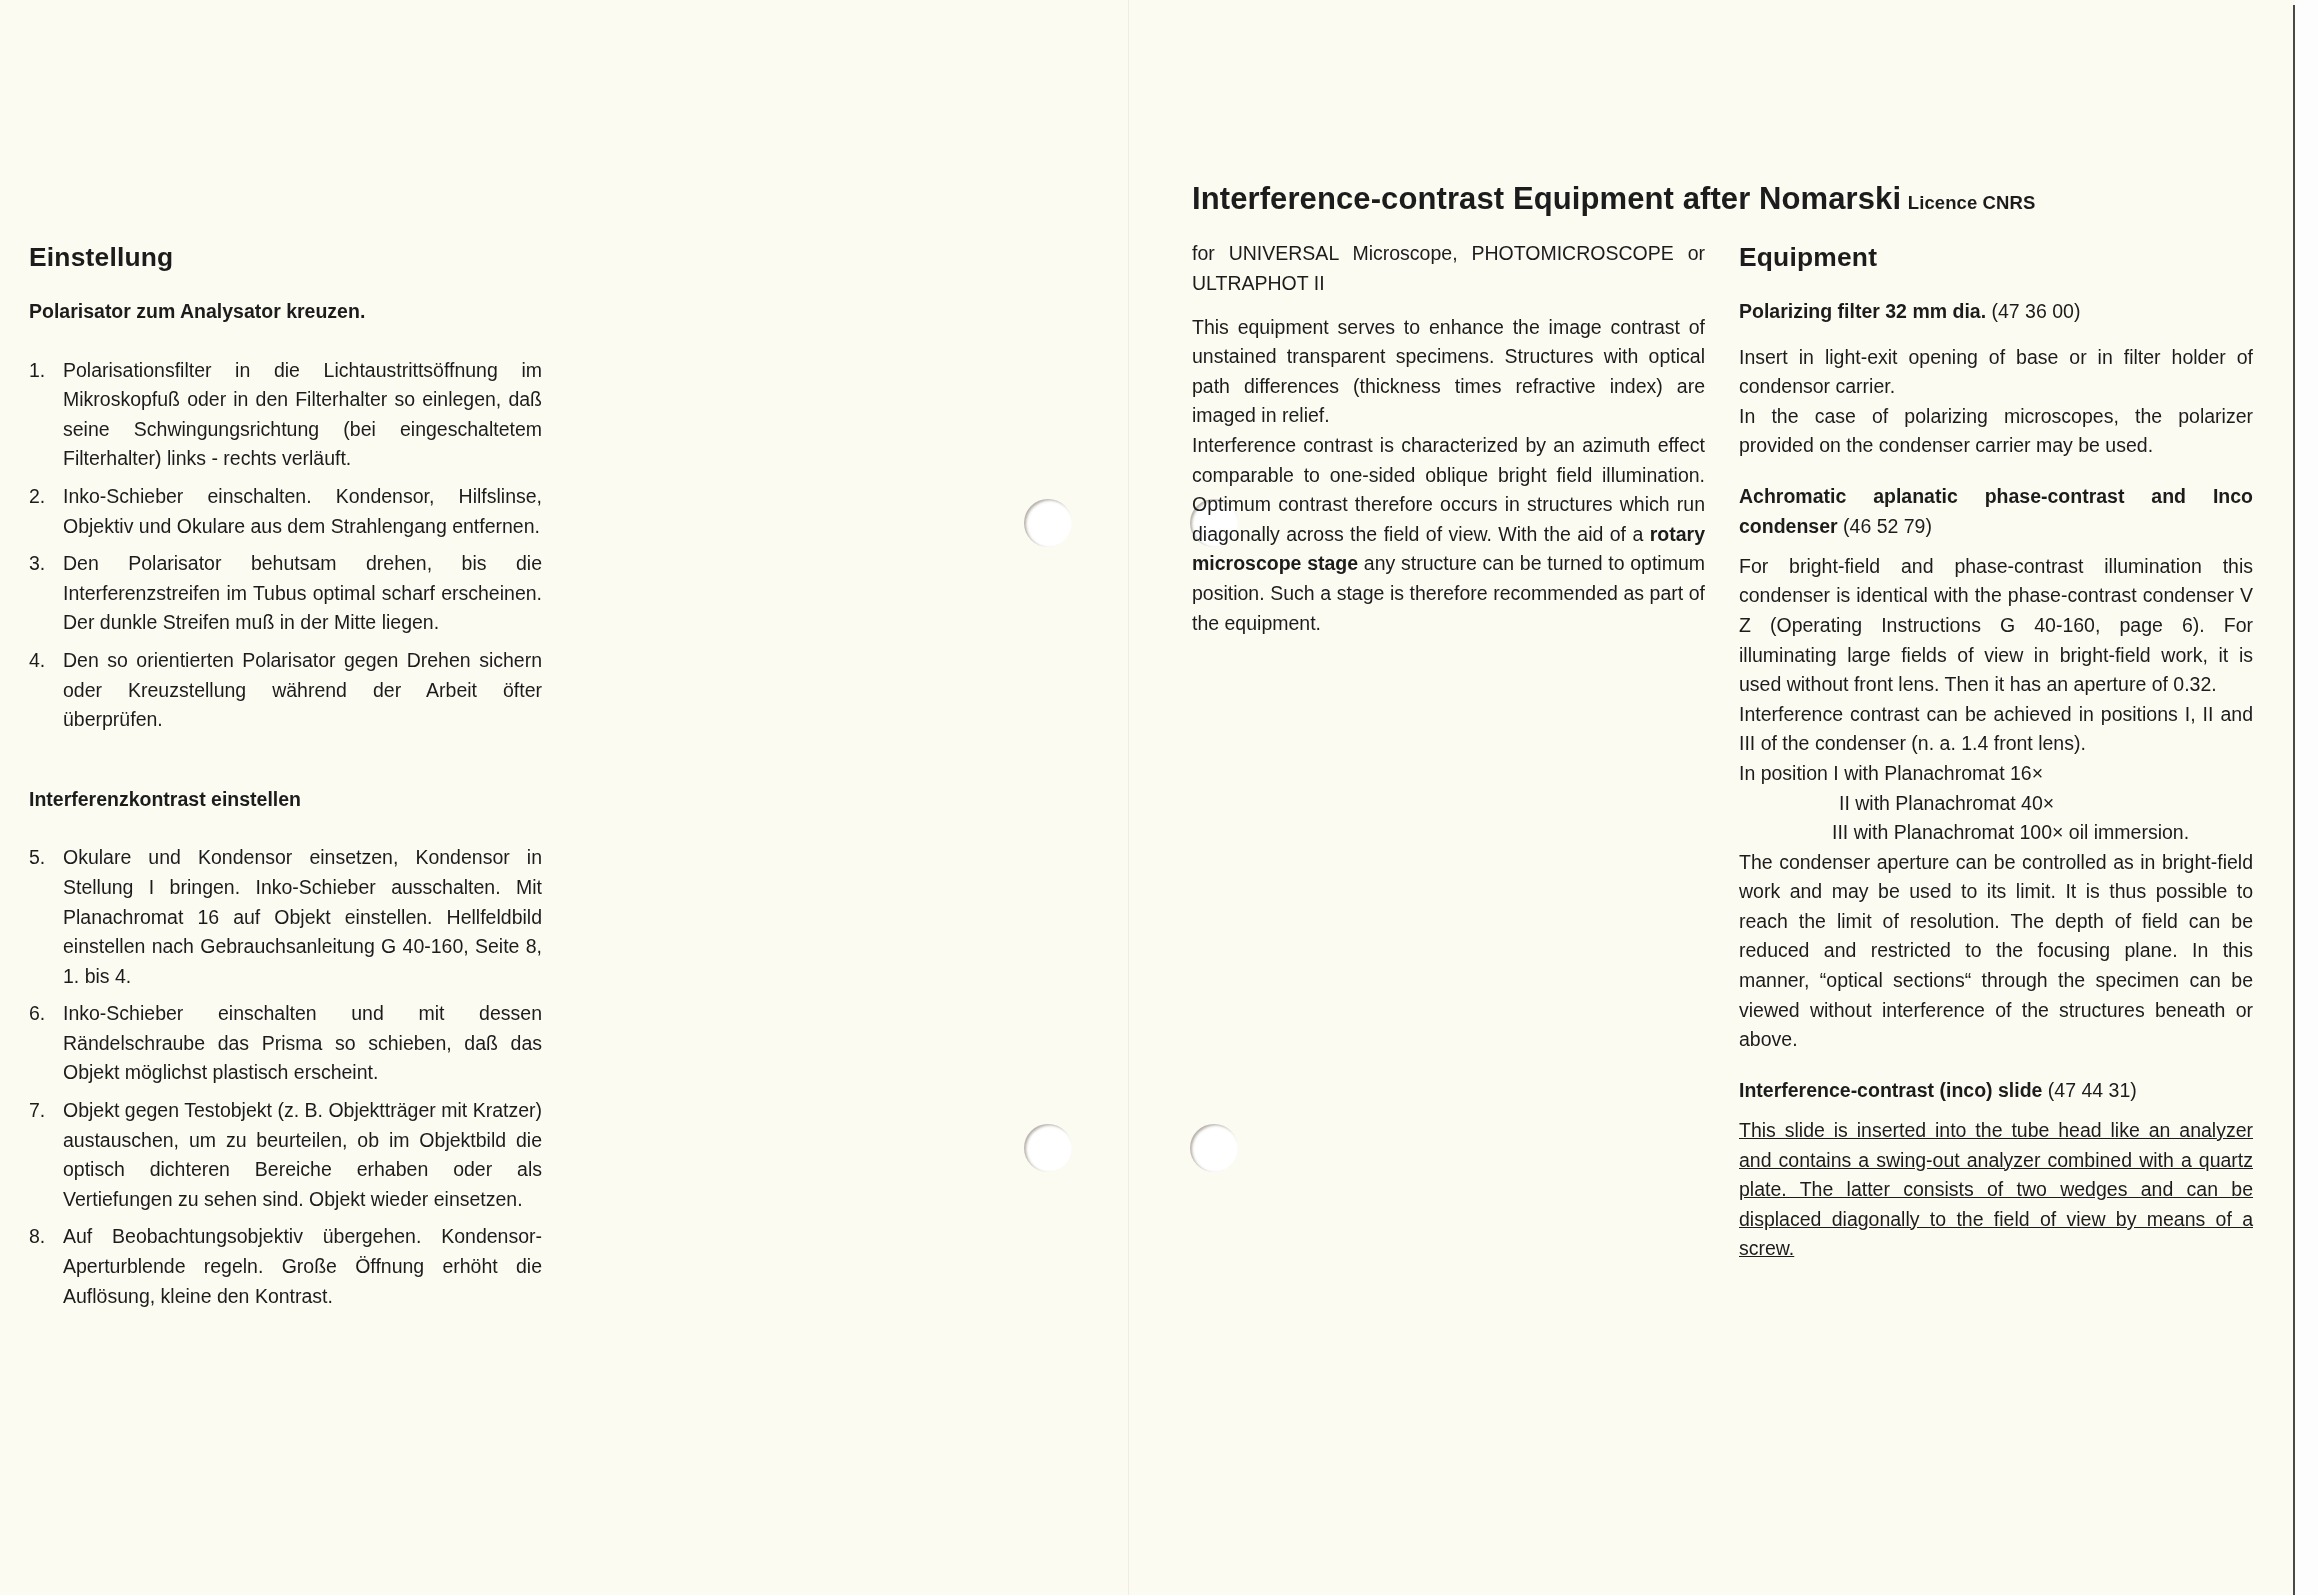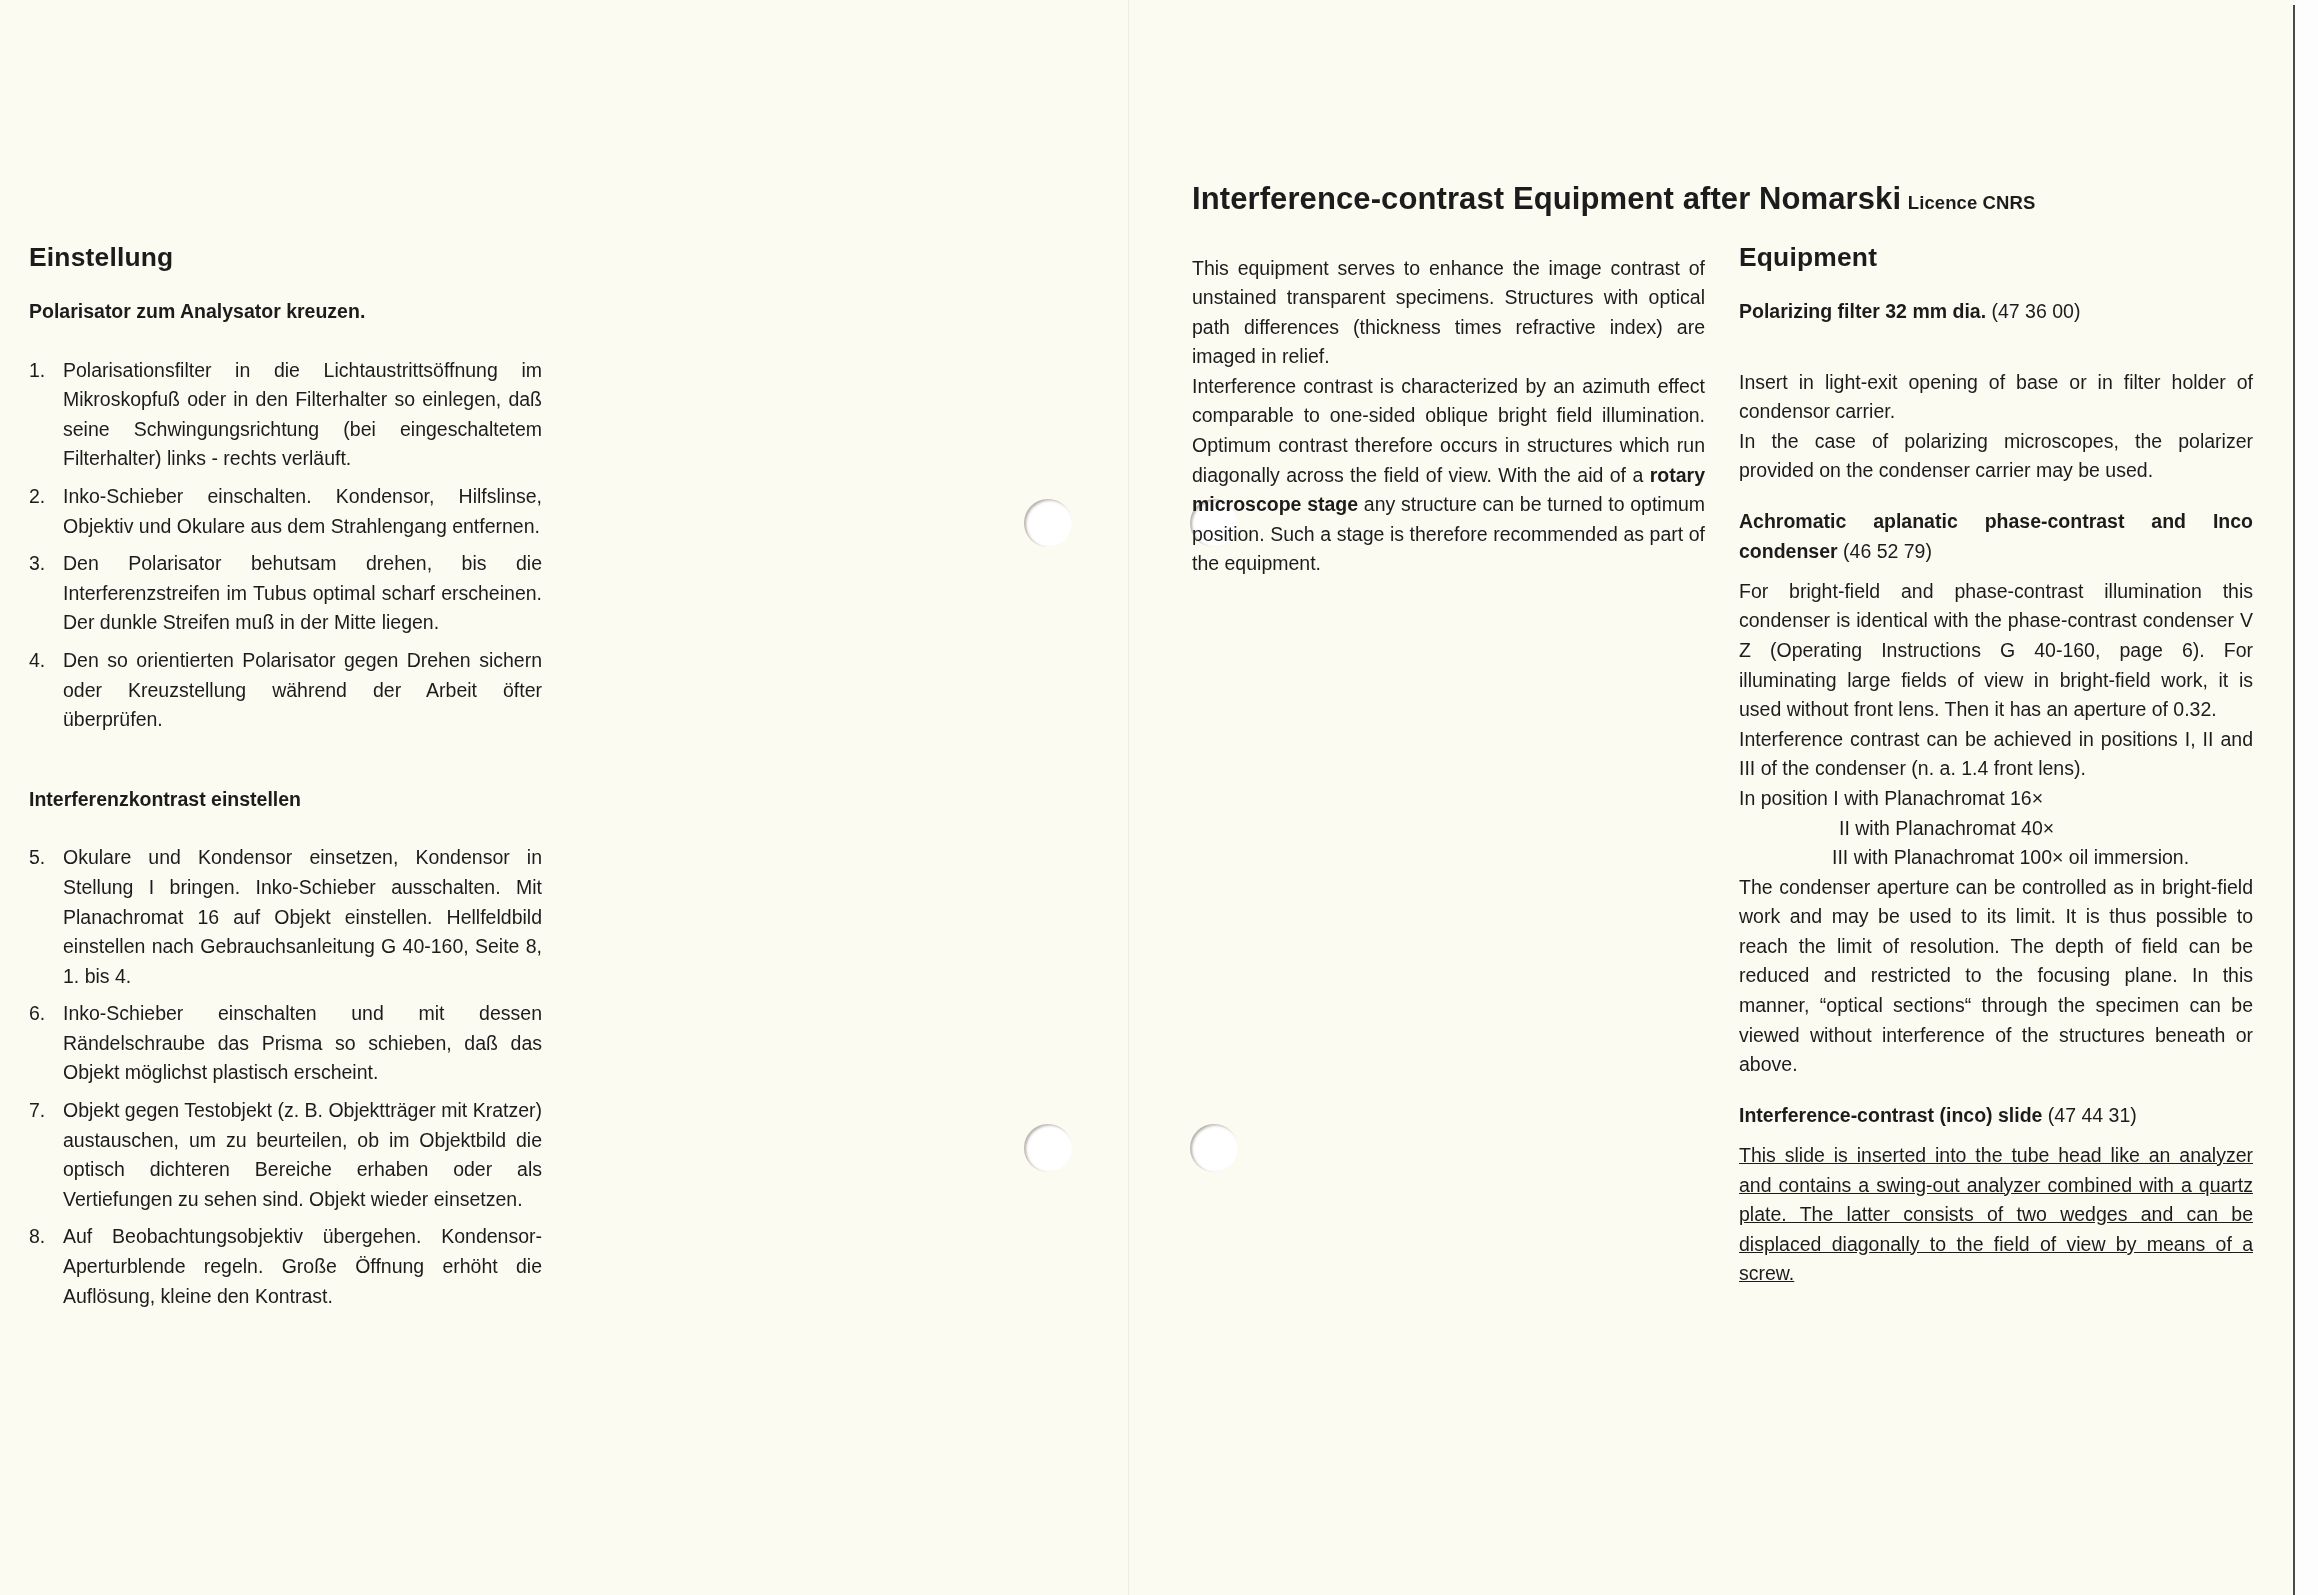--- a/index.html
+++ b/index.html
@@ -112,6 +112,7 @@
 </div>
 
 <div class="col" style="left:1192px; top:239px; width:513px;">
+  <p>for UNIVERSAL Microscope, PHOTOMICROSCOPE or ULTRAPHOT II</p>
   <p style="margin-top:14.5px;">This equipment serves to enhance the image contrast of unstained transparent specimens. Structures with optical path differences (thickness times refractive index) are imaged in relief.</p>
   <p><span>Interference contrast is characterized by an azimuth effect comparable to one-sided oblique bright field illumination. Optimum contrast therefore occurs in structures which run diagonally across the field of view. With the aid of a </span><span class="b">rotary microscope stage</span><span> any structure can be turned to optimum position. Such a stage is therefore recommended as part of the equipment.</span></p>
 </div>

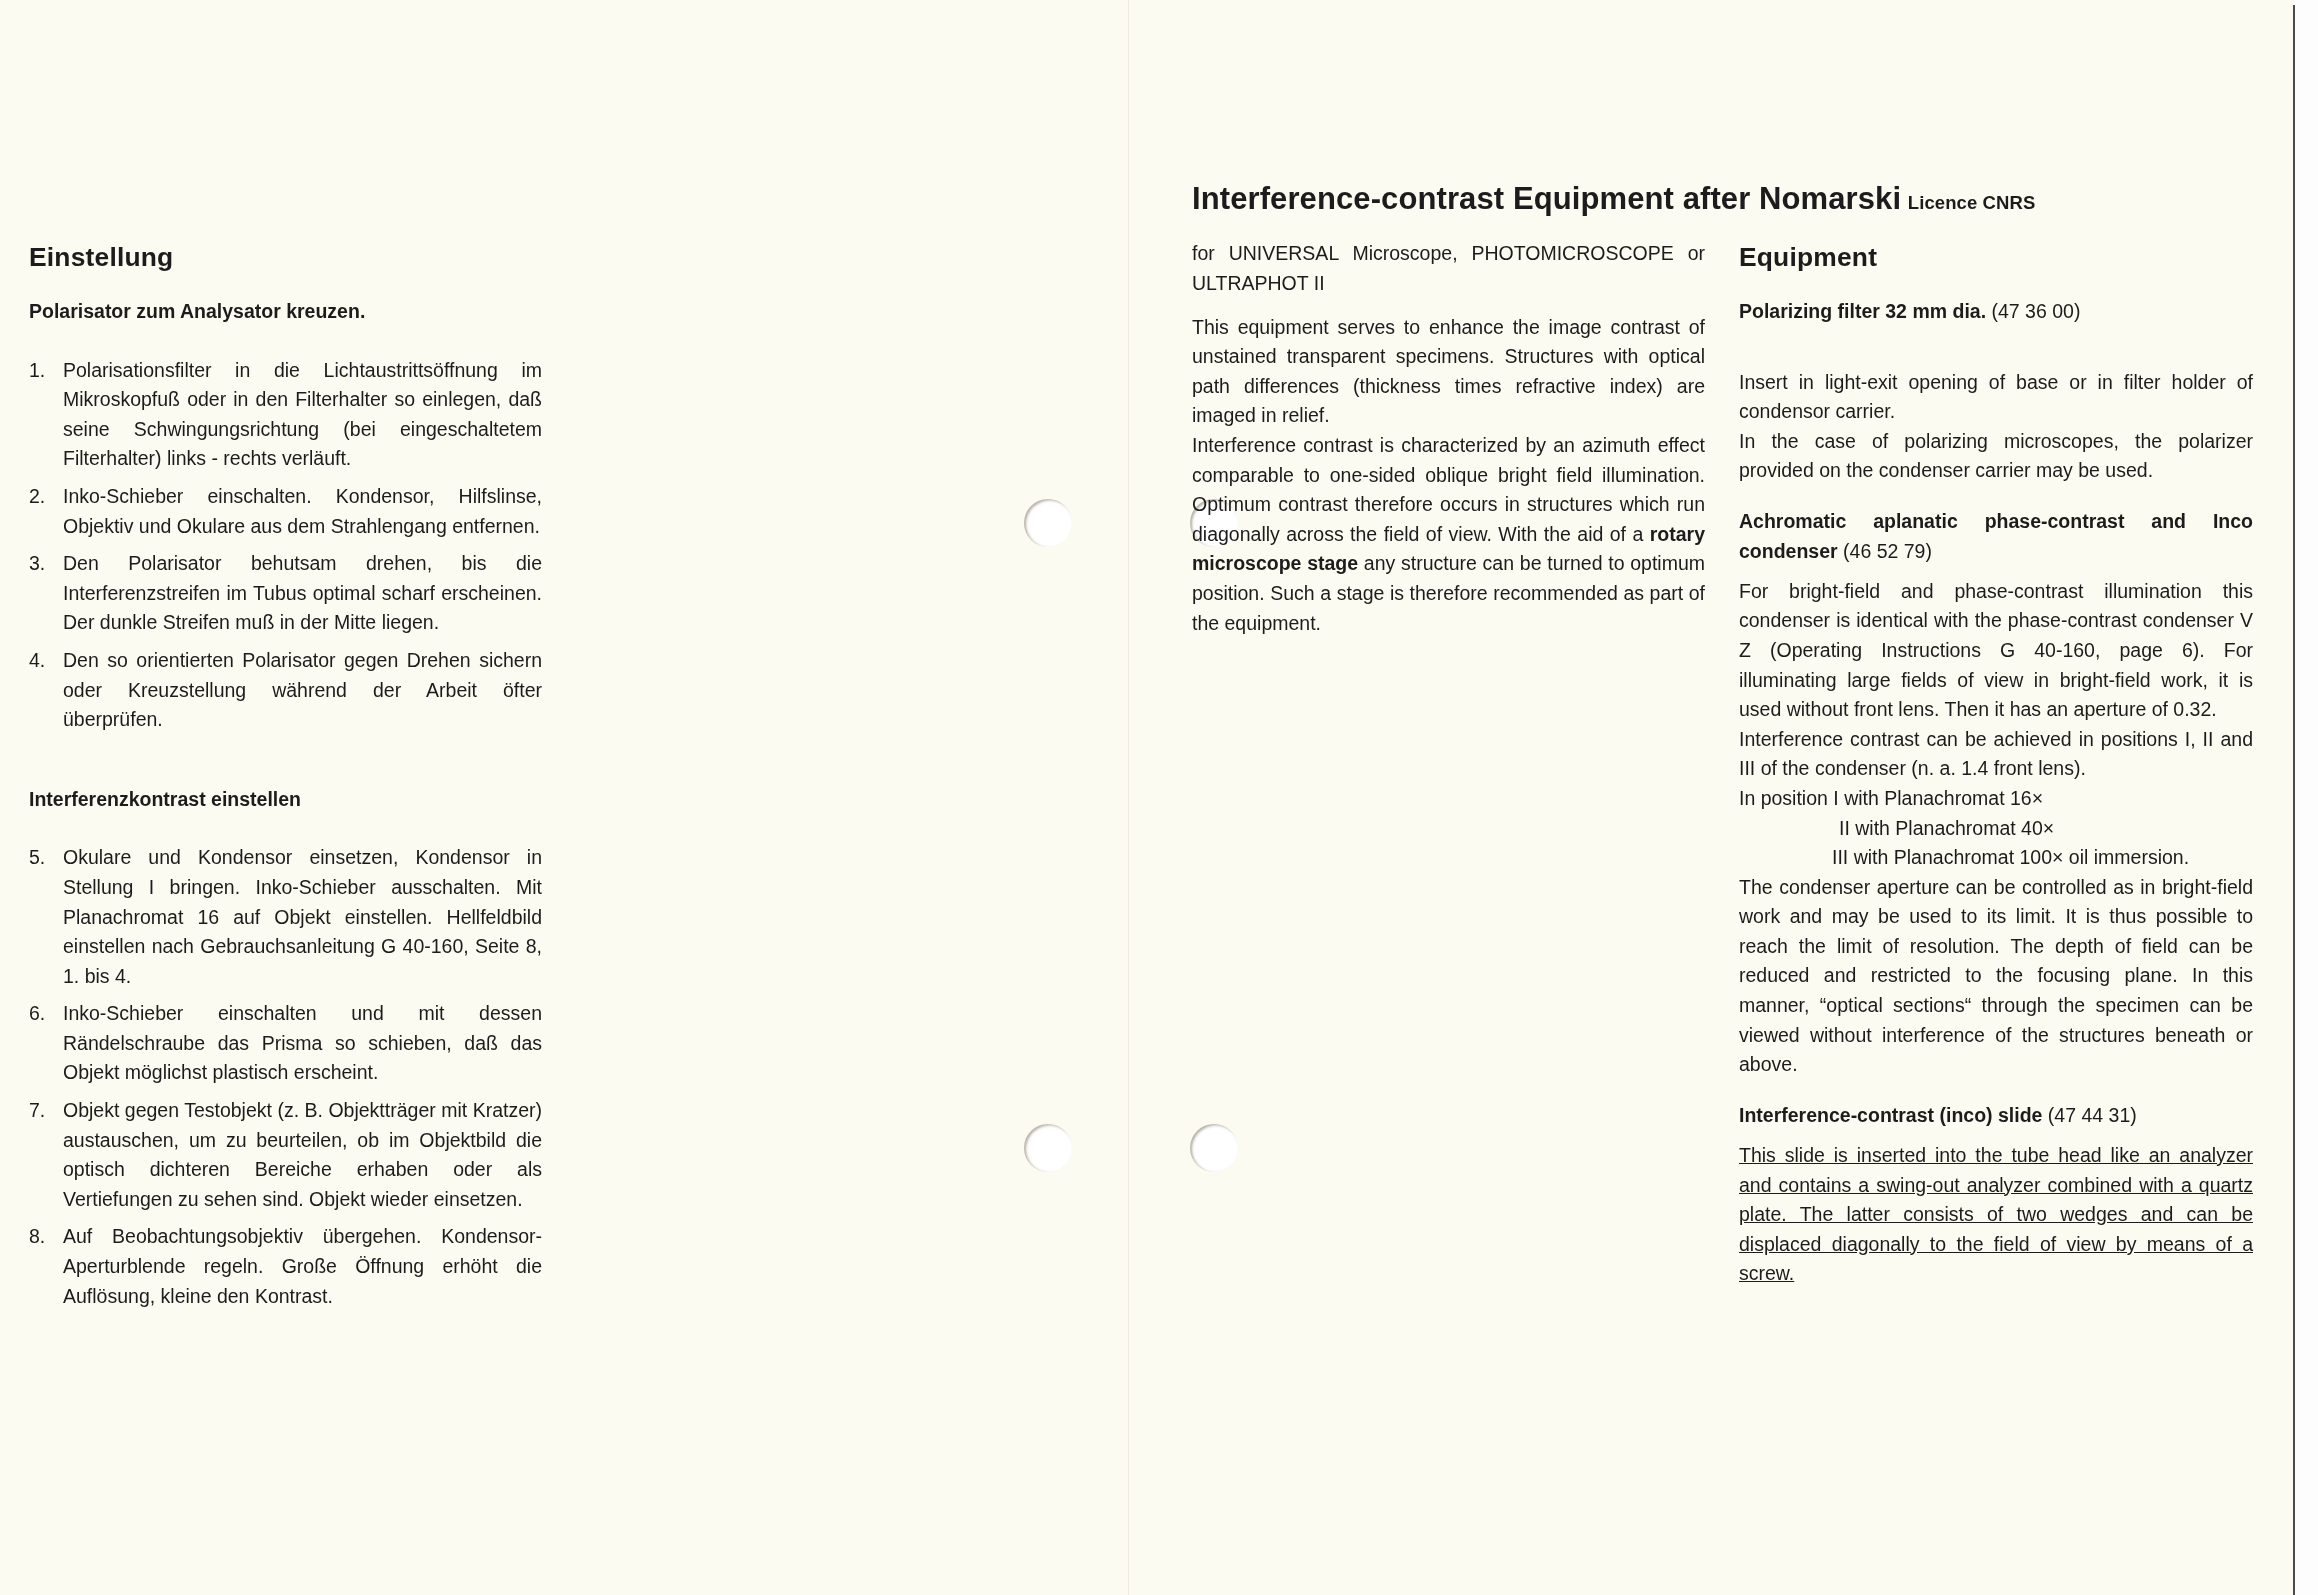--- a/index.html
+++ b/index.html
@@ -121,7 +121,7 @@
   <div class="h1">Equipment</div>
 
   <p style="margin-top:24px;"><span class="b">Polarizing filter 32 mm dia.</span> <span>(47 36 00)</span></p>
-  <p style="margin-top:41px;">Insert in light-exit opening of base or in filter holder of condensor carrier.</p>
+  <p style="margin-top:16px;">Insert in light-exit opening of base or in filter holder of condensor carrier.</p>
   <p>In the case of polarizing microscopes, the polarizer provided on the condenser carrier may be used.</p>
 
   <p style="margin-top:21px;"><span class="b">Achromatic aplanatic phase-contrast and Inco condenser</span> <span>(46 52 79)</span></p>

